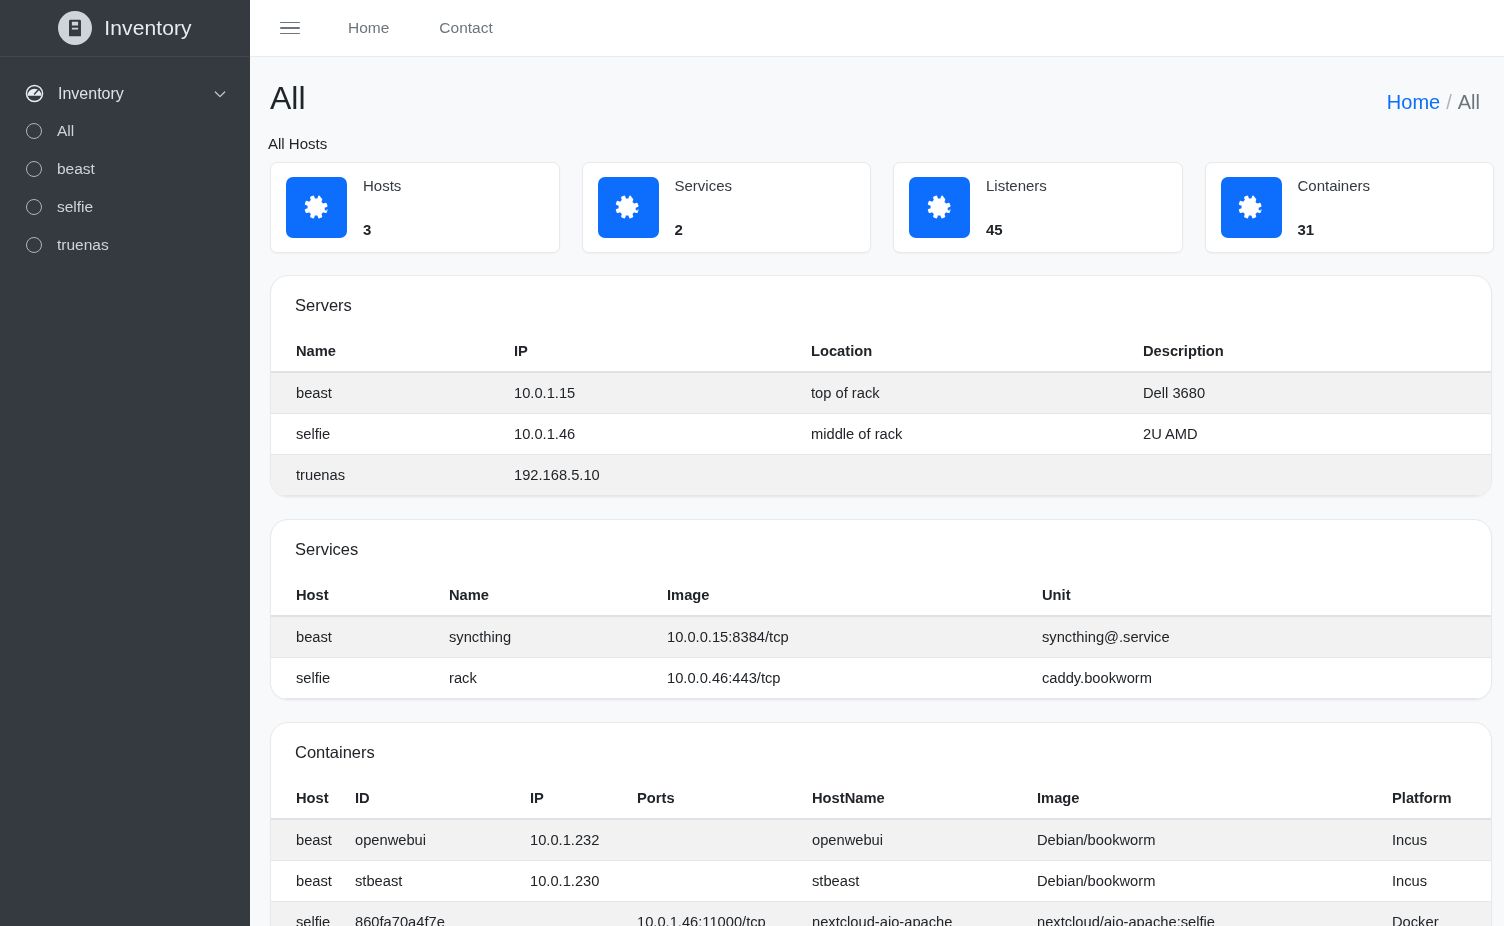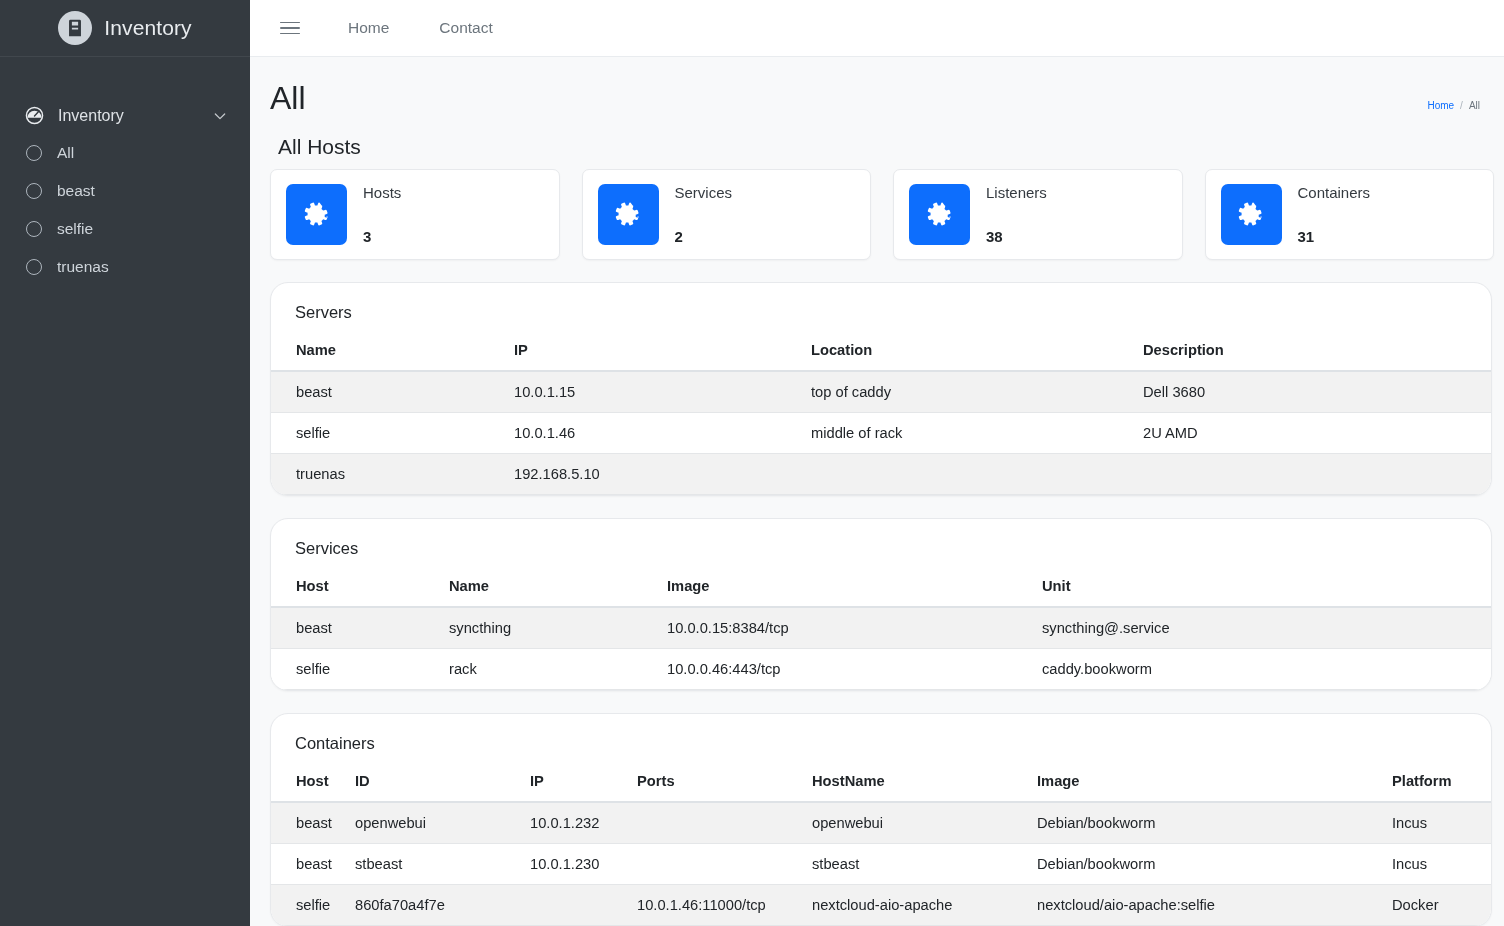--- a/index.html
+++ b/index.html
@@ -17,7 +17,7 @@
     width: 250px; flex: 0 0 250px;
     background: #343a40;
     color: #ced4da;
-    display: flex; flex-direction: column; gap: 22px;
+    display: flex; flex-direction: column;
   }
   .brand {
     height: 57px; flex: 0 0 57px;

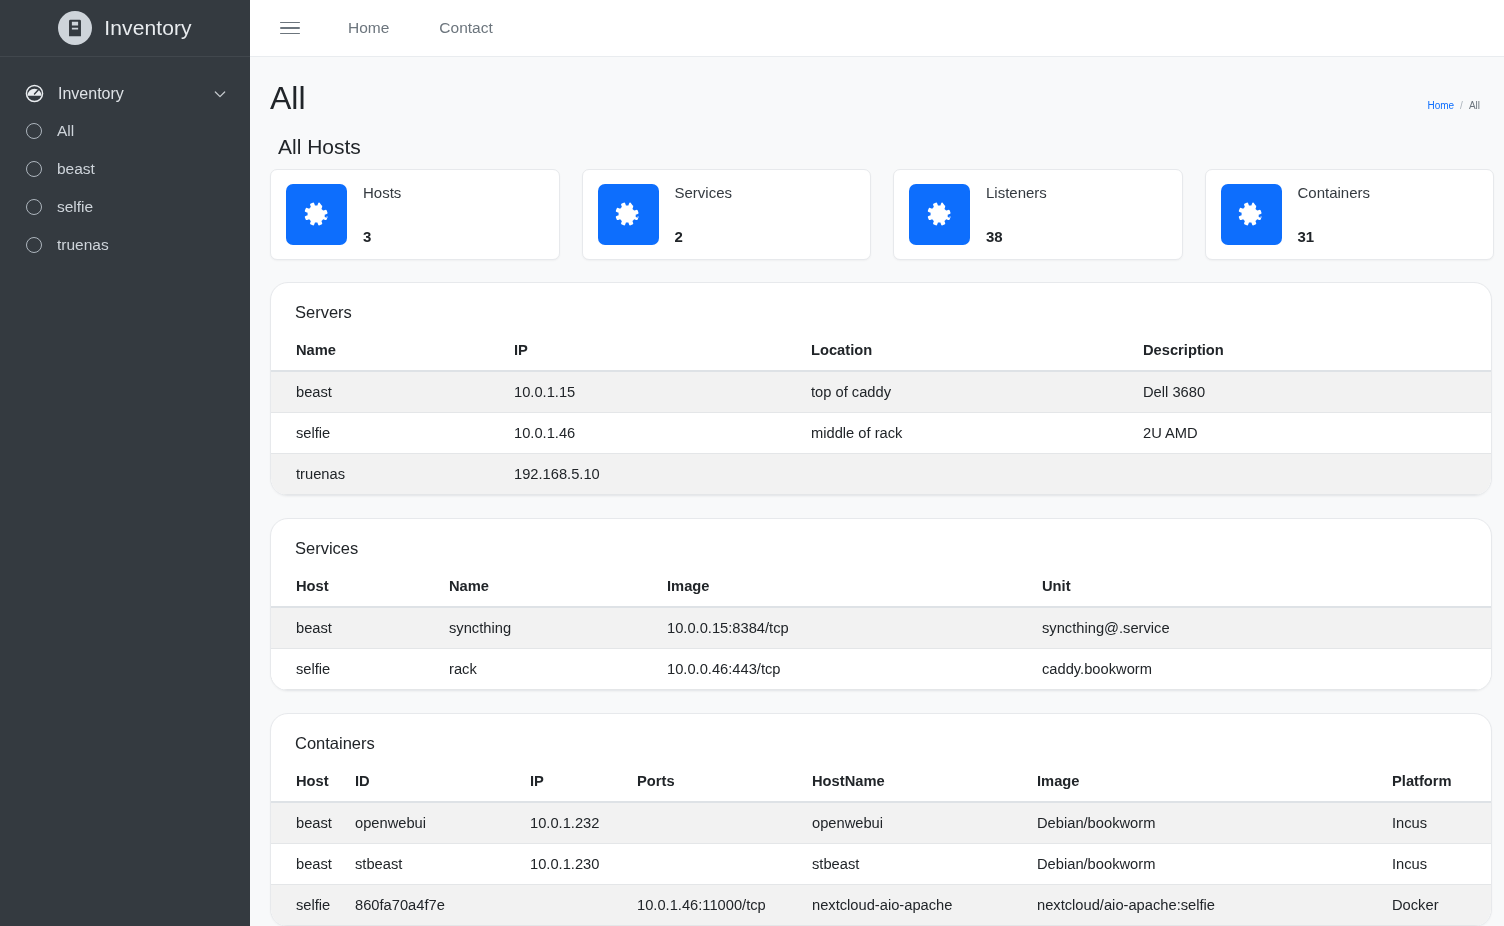--- a/index.html
+++ b/index.html
@@ -82,7 +82,7 @@
     padding: 22px 24px 0 20px;
   }
   .page-title { font-size: 32px; font-weight: 400; color: #212529; line-height: 1.2; }
-  .crumbs { font-size: 10px; color: #6c757d; }
+  .crumbs { font-size: 20px; color: #6c757d; }
   .crumbs a { color: #0d6efd; text-decoration: none; cursor: pointer; }
   .crumbs .sep { margin: 0 6px; color: #adb5bd; }
 

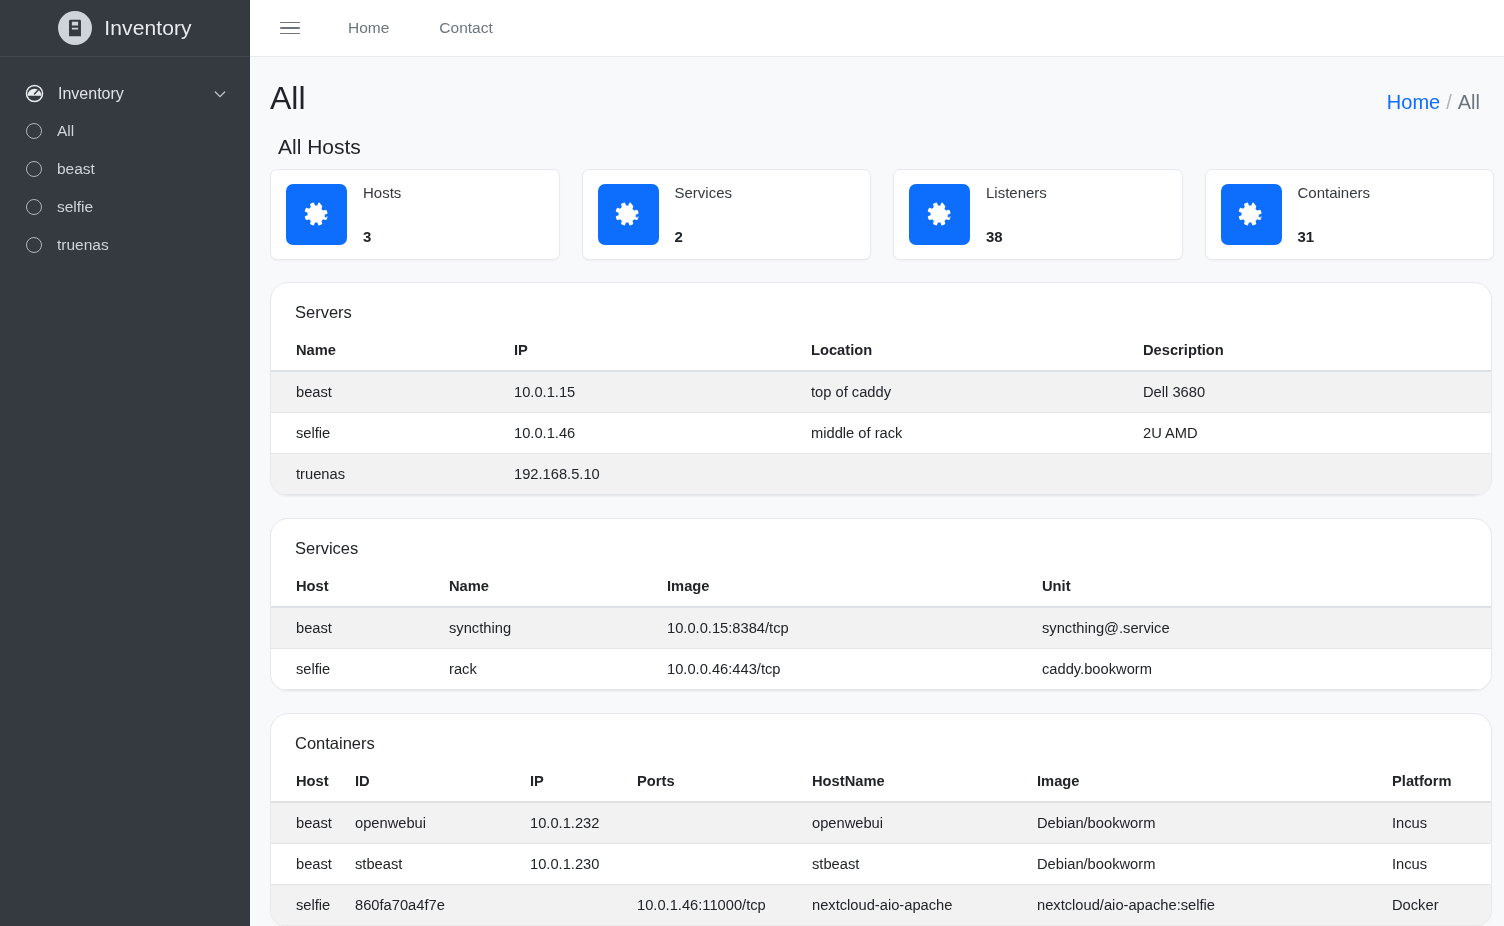--- a/index.html
+++ b/index.html
@@ -86,7 +86,7 @@
   .crumbs a { color: #0d6efd; text-decoration: none; cursor: pointer; }
   .crumbs .sep { margin: 0 6px; color: #adb5bd; }
 
-  .section-title { font-size: 21px; color: #212529; padding: 18px 0 10px 28px; }
+  .section-title { font-size: 15px; color: #212529; padding: 18px 0 10px 18px; }
 
   .cards {
     display: flex; gap: 22px;

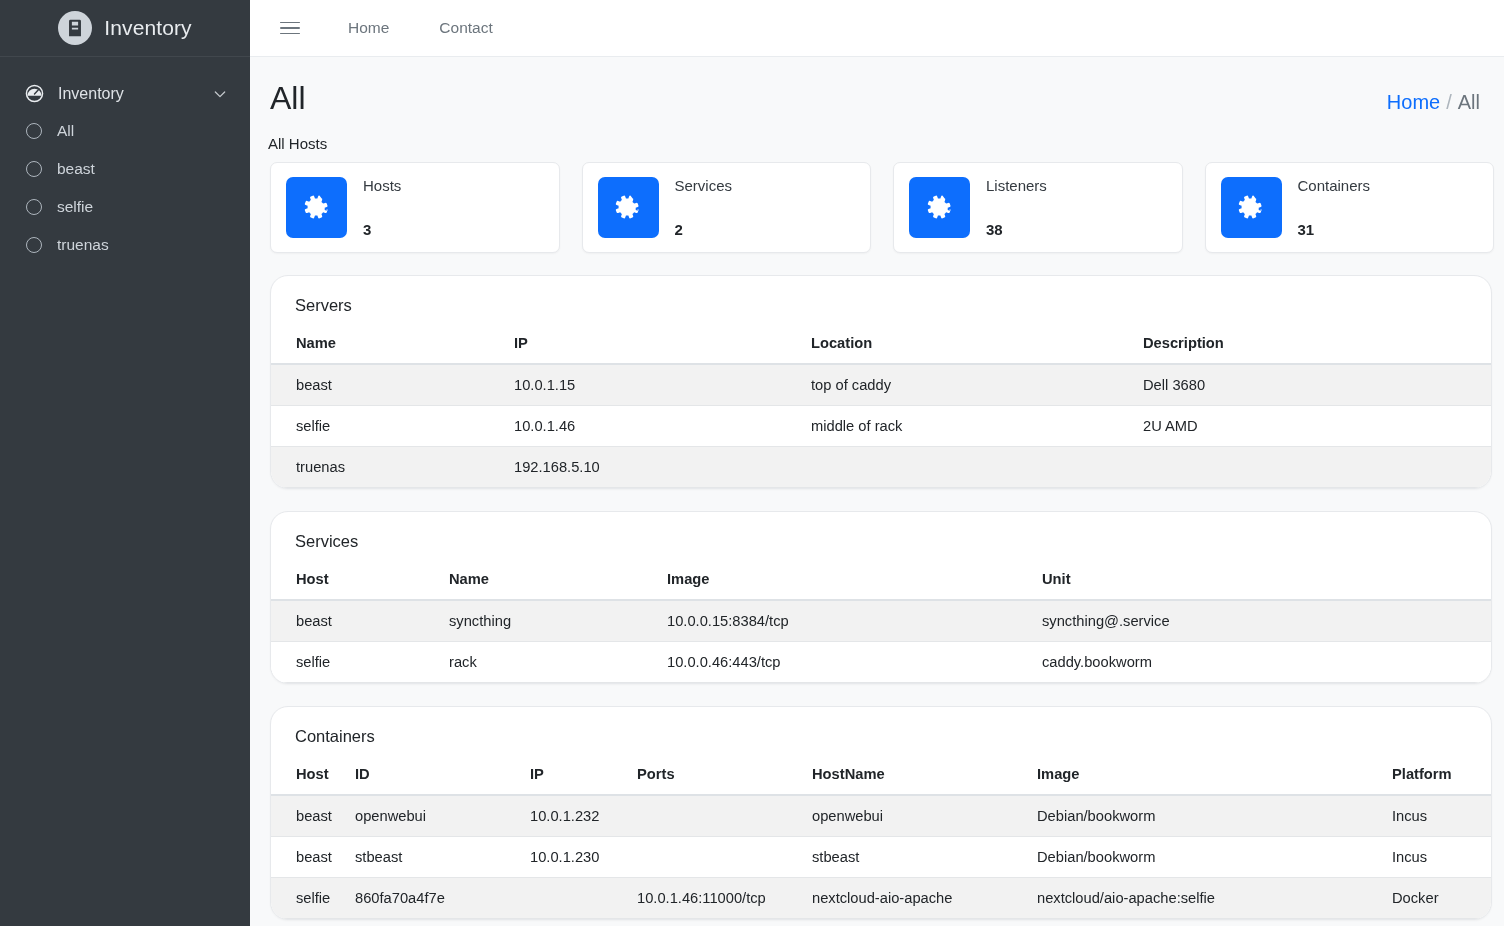--- a/index.html
+++ b/index.html
@@ -248,7 +248,7 @@
           </span>
           <span class="stat-text">
             <span class="stat-label">Listeners</span>
-            <span class="stat-value">38</span>
+            <span class="stat-value">45</span>
           </span>
         </div>
 

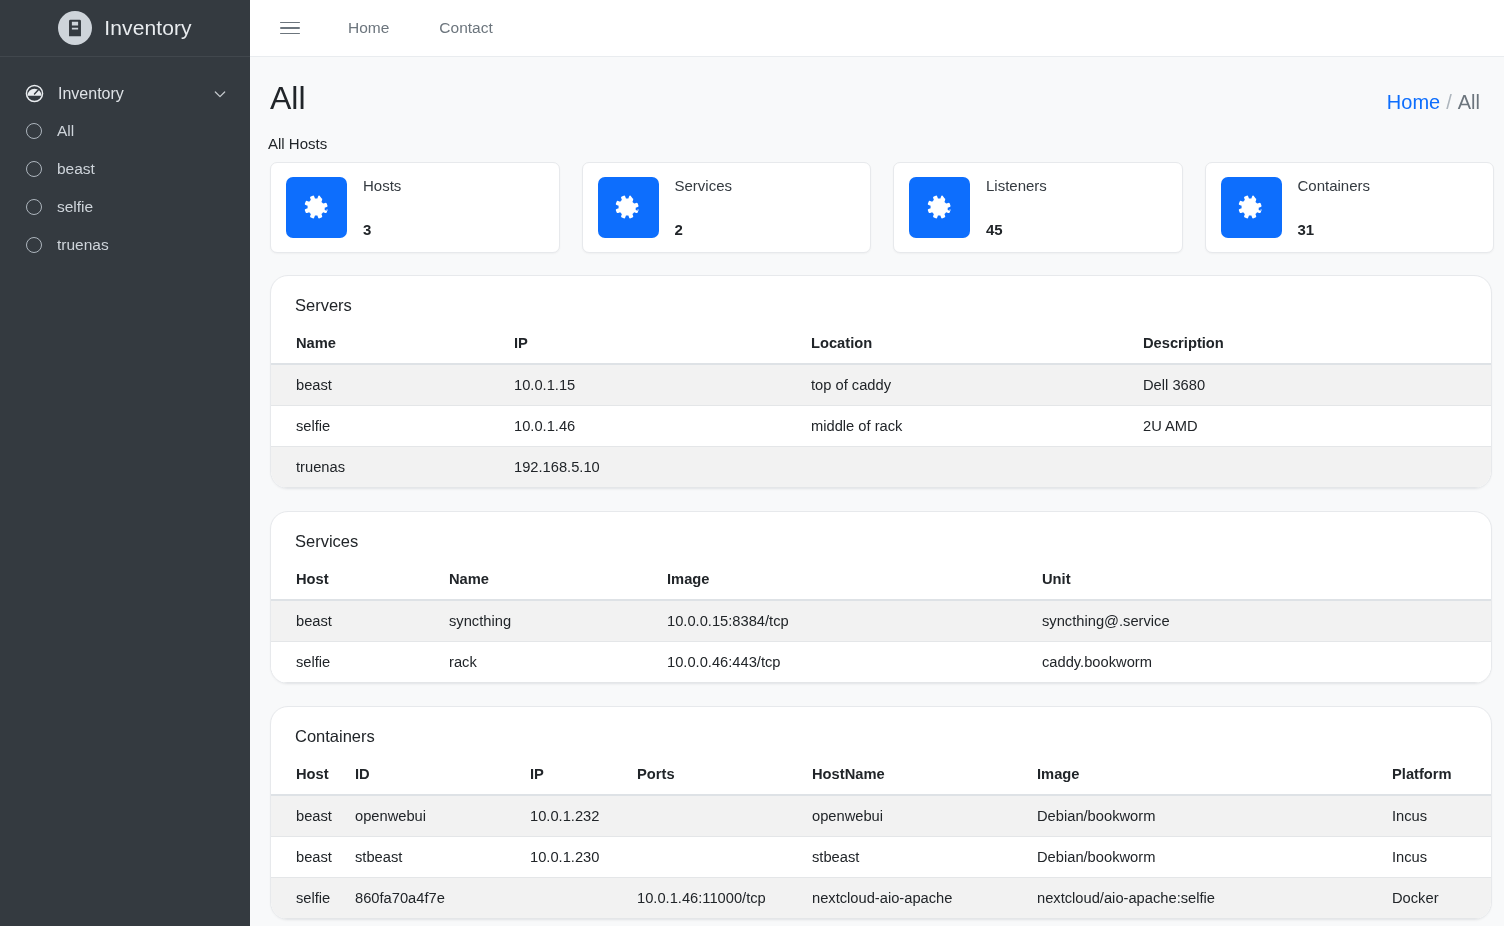--- a/index.html
+++ b/index.html
@@ -122,7 +122,7 @@
     overflow: hidden;
   }
   .panel-title { font-size: 16.5px; color: #212529; padding: 6px 0 14px 24px; }
-  table { width: 100%; border-collapse: collapse; }
+  table { width: 100%; border-collapse: collapse; margin-top: 8px; }
   thead th {
     text-align: left; font-size: 14.7px; font-weight: 700; color: #212529;
     padding: 6px 8px 12px 8px;

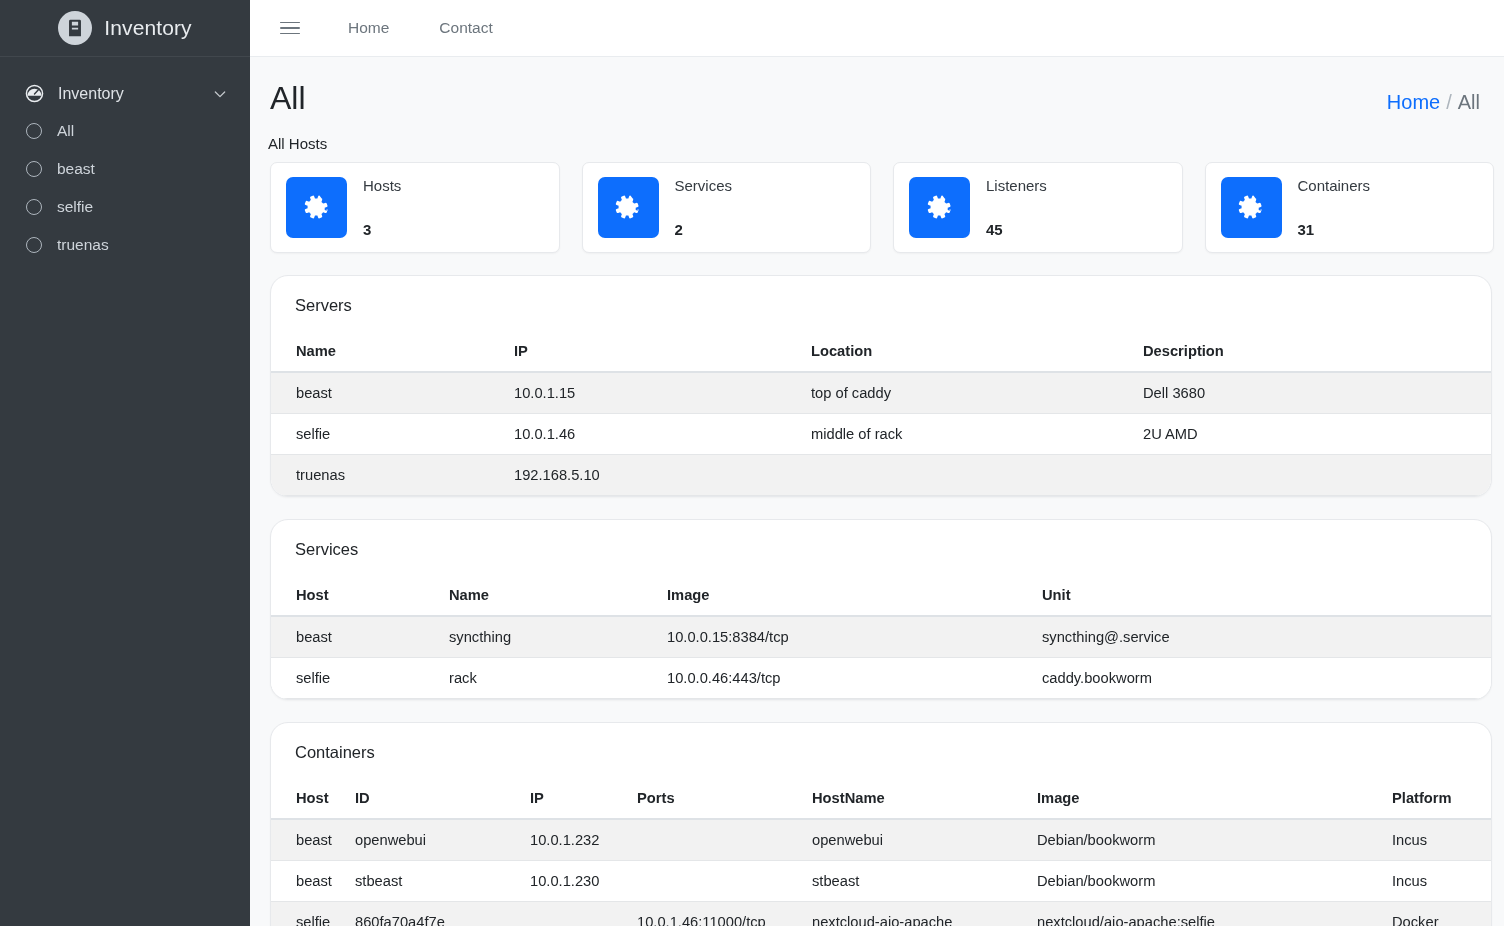--- a/index.html
+++ b/index.html
@@ -281,7 +281,7 @@
             <tr>
               <td>beast</td>
               <td>10.0.1.15</td>
-              <td>top of caddy</td>
+              <td>top of rack</td>
               <td>Dell 3680</td>
             </tr>
             <tr>

